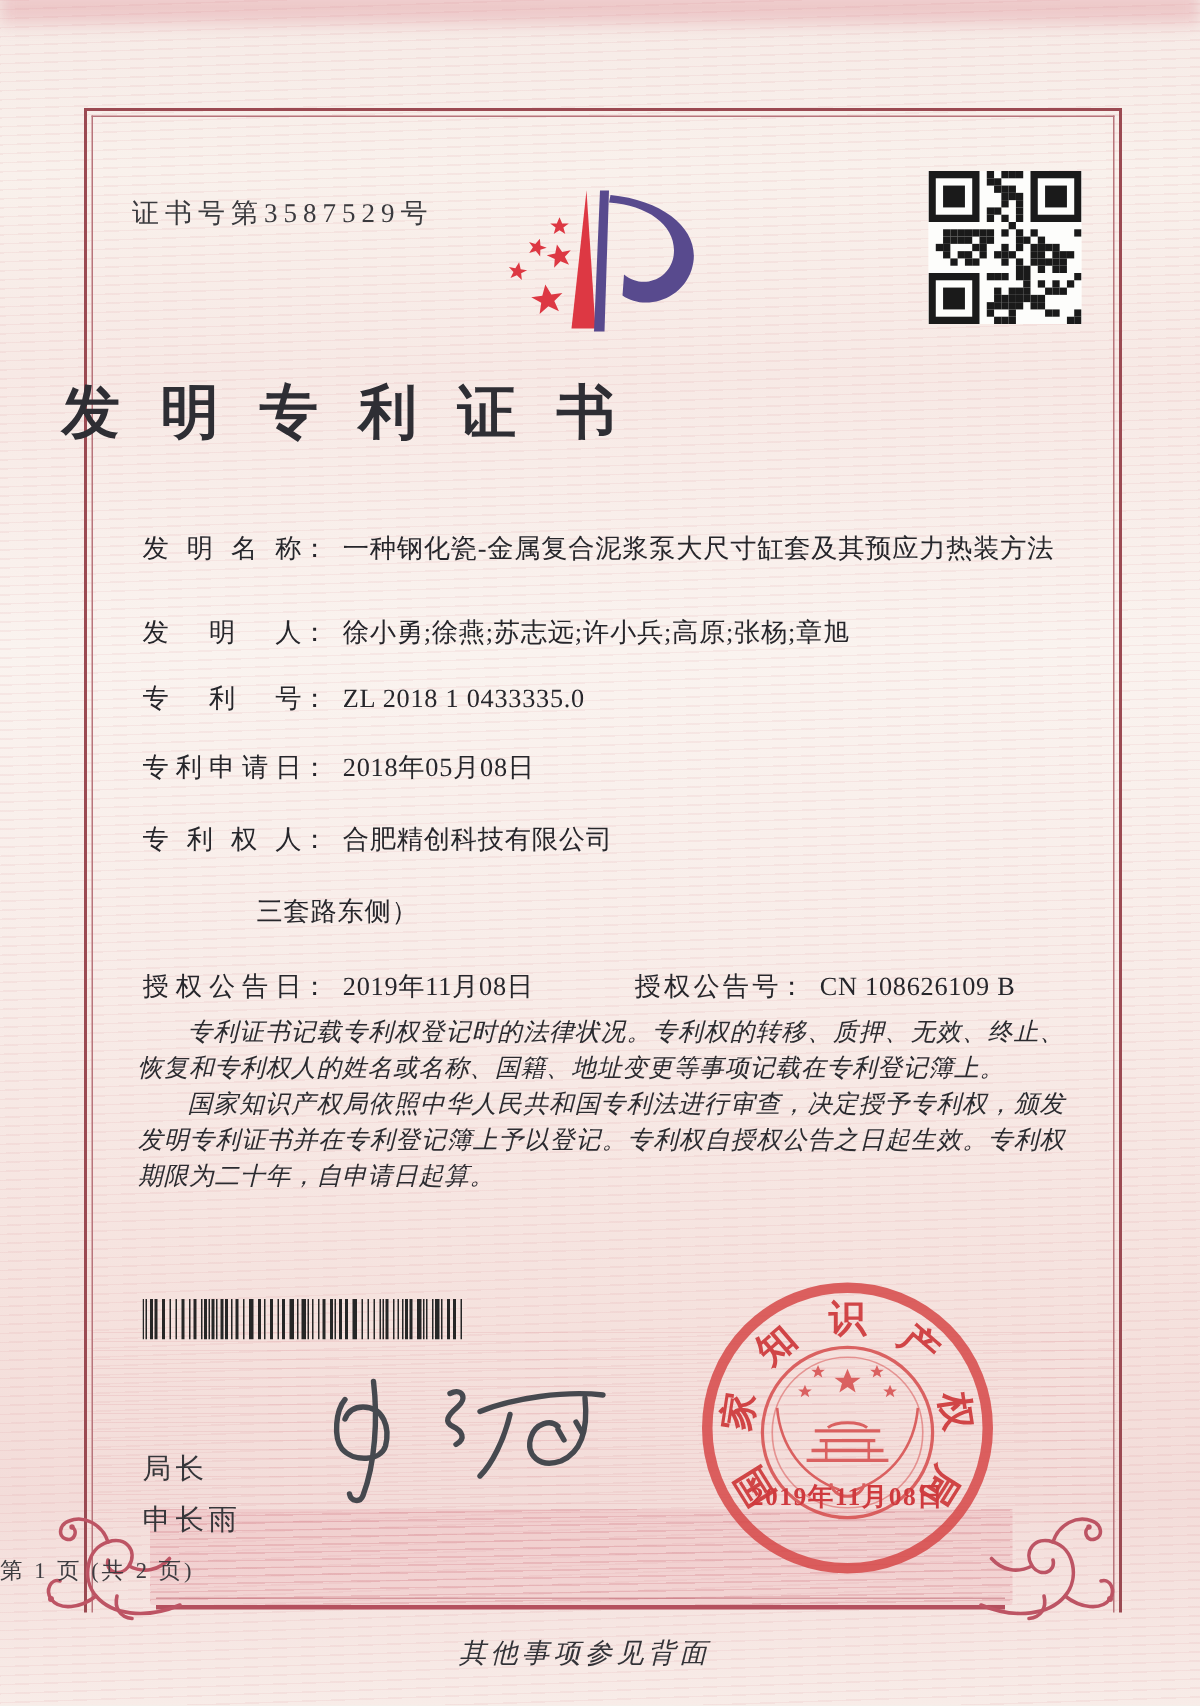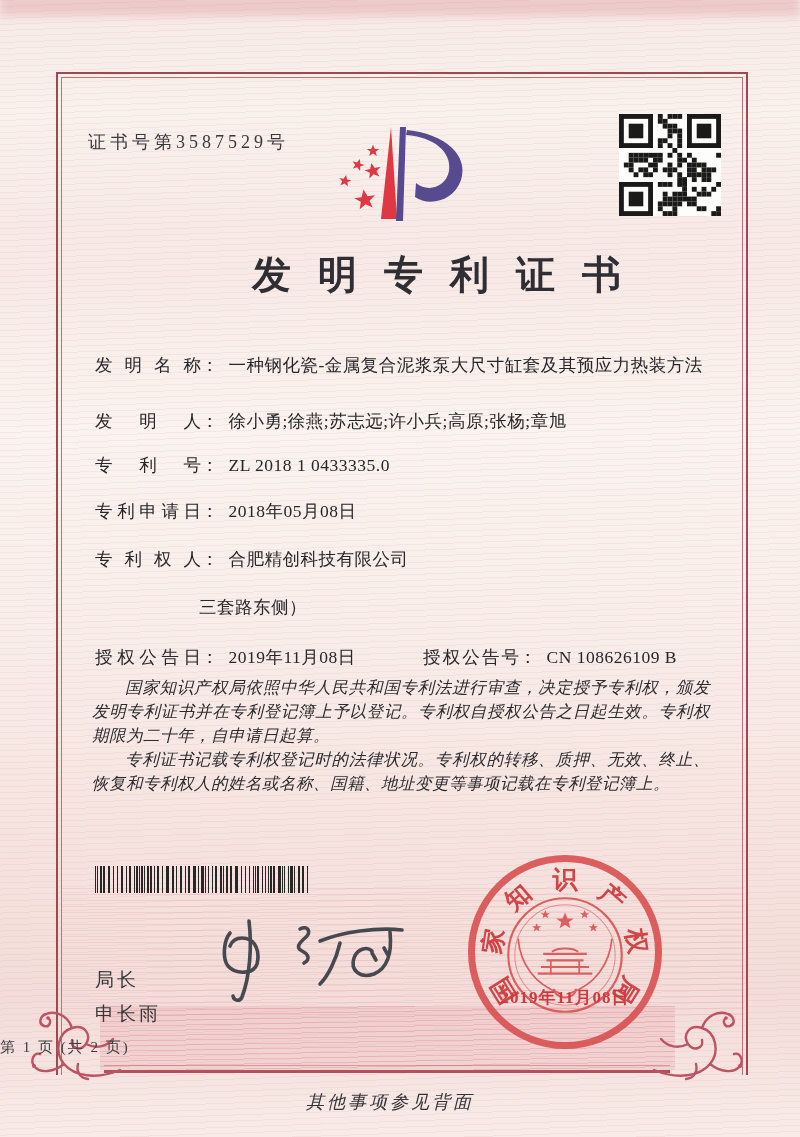--- a/index.html
+++ b/index.html
@@ -30,8 +30,8 @@
   .cert-no{position:absolute;left:88px;top:130px;font-size:18px;color:#3a3a3e;letter-spacing:4px;}
   .logo{position:absolute;left:330px;top:122px;width:155px;height:110px;}
   .qr{position:absolute;left:619px;top:114px;width:102px;height:102px;background:#fdfdfb;}
-  .title{position:absolute;left:0;top:248px;width:648px;text-align:right;font-size:39px;font-weight:bold;
-    color:#2e2e34;letter-spacing:27px;padding-left:19px;box-sizing:border-box;}
+  .title{position:absolute;left:0;top:248px;width:648px;text-align:left;font-size:39px;font-weight:bold;
+    color:#2e2e34;letter-spacing:27px;padding-left:41px;box-sizing:border-box;}
   
   .rows{position:absolute;left:95px;top:0;width:625px;color:#26262b;}
   .row{position:absolute;left:0;font-size:17.5px;line-height:26px;white-space:nowrap;}

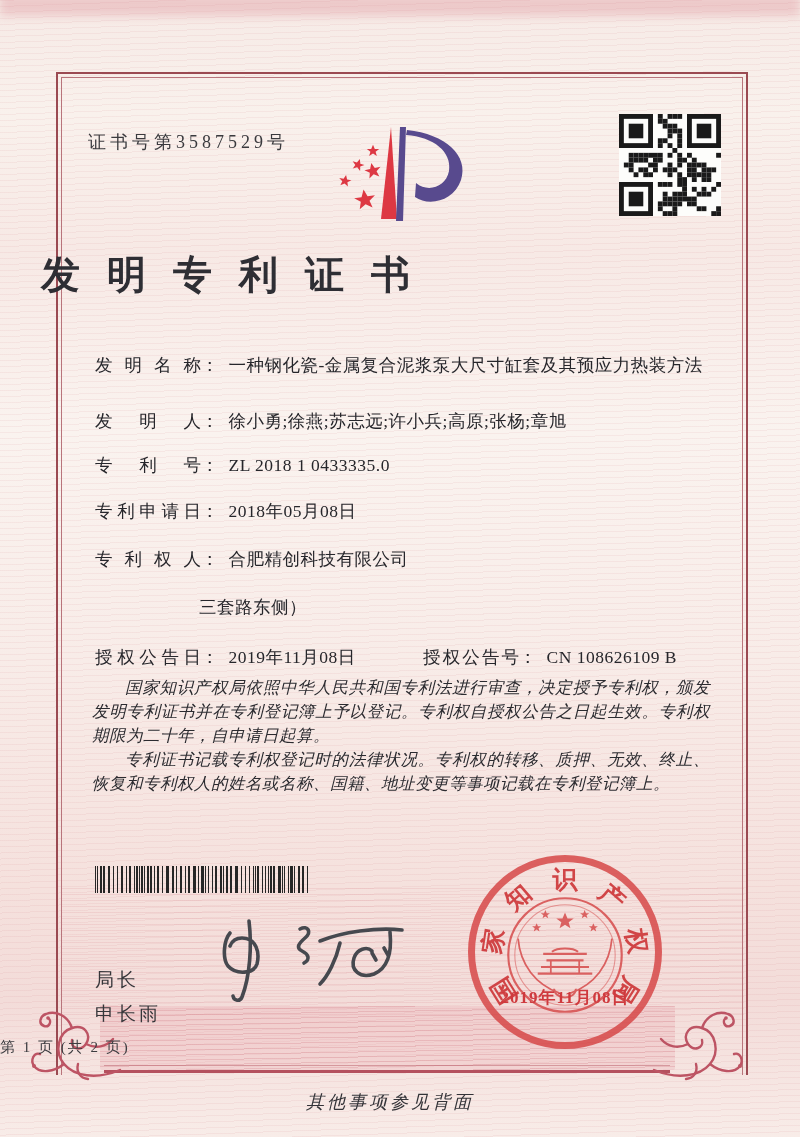--- a/index.html
+++ b/index.html
@@ -38,7 +38,7 @@
   .row-label{display:inline-block;width:106px;text-align:justify;text-align-last:justify;}
   .row-colon{display:inline-block;margin-right:10px;}
   .row-val{letter-spacing:.5px;}
-  .addr-l2{margin-left:104px;white-space:nowrap;}
+  .addr-l2{margin-left:76px;white-space:nowrap;}
   .grant-no-group{position:absolute;left:328px;top:0;white-space:nowrap;}
   
   .paras{position:absolute;left:92px;top:676px;width:618px;font-size:16.5px;line-height:24px;color:#2b2b30;

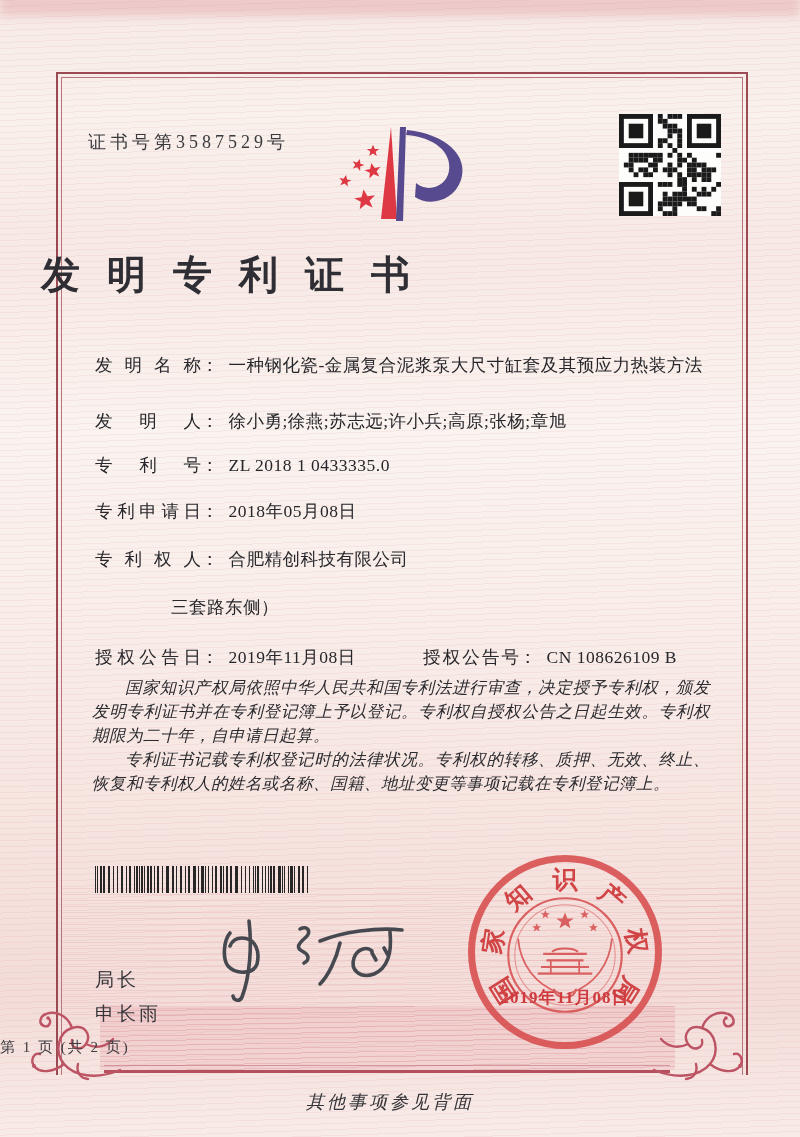--- a/index.html
+++ b/index.html
@@ -280,8 +280,8 @@
   </div>
 
   <div class="paras">
+    <p>专利证书记载专利权登记时的法律状况。专利权的转移、质押、无效、终止、恢复和专利权人的姓名或名称、国籍、地址变更等事项记载在专利登记簿上。</p>
     <p>国家知识产权局依照中华人民共和国专利法进行审查，决定授予专利权，颁发发明专利证书并在专利登记簿上予以登记。专利权自授权公告之日起生效。专利权期限为二十年，自申请日起算。</p>
-    <p>专利证书记载专利权登记时的法律状况。专利权的转移、质押、无效、终止、恢复和专利权人的姓名或名称、国籍、地址变更等事项记载在专利登记簿上。</p>
   </div>
 
   <svg class="barcode" id="barcode" viewBox="0 0 215 27" preserveAspectRatio="none">

